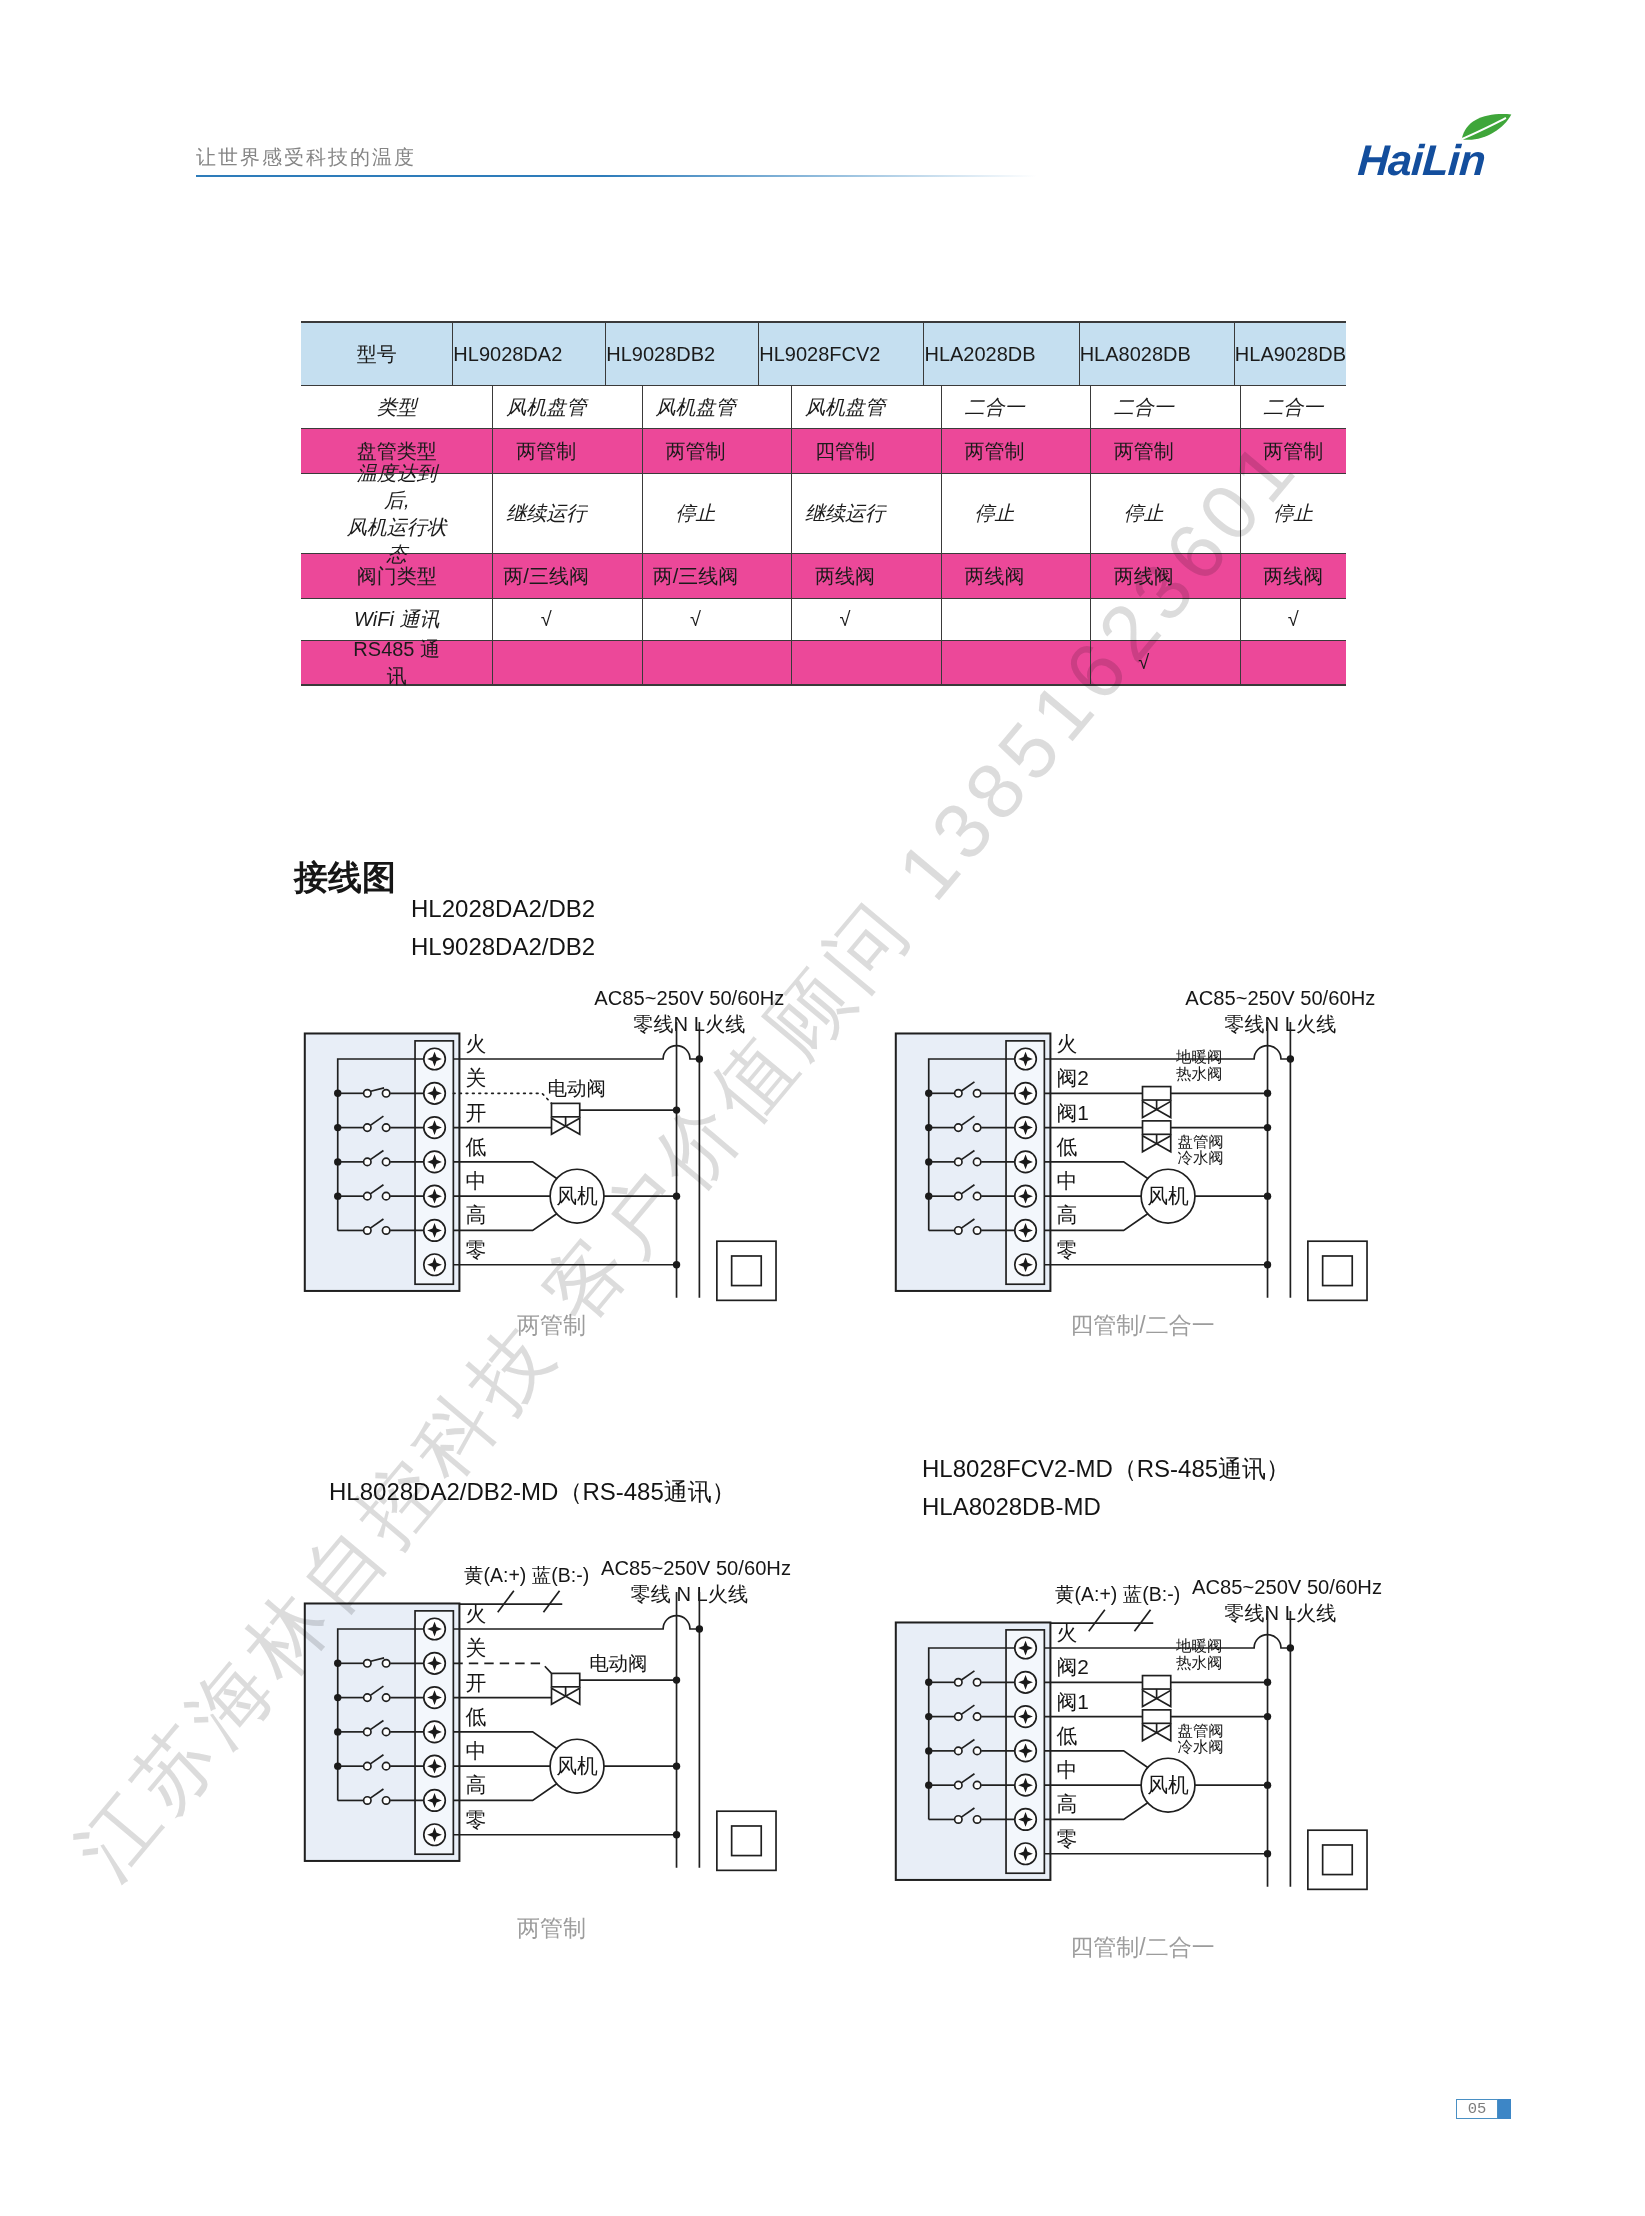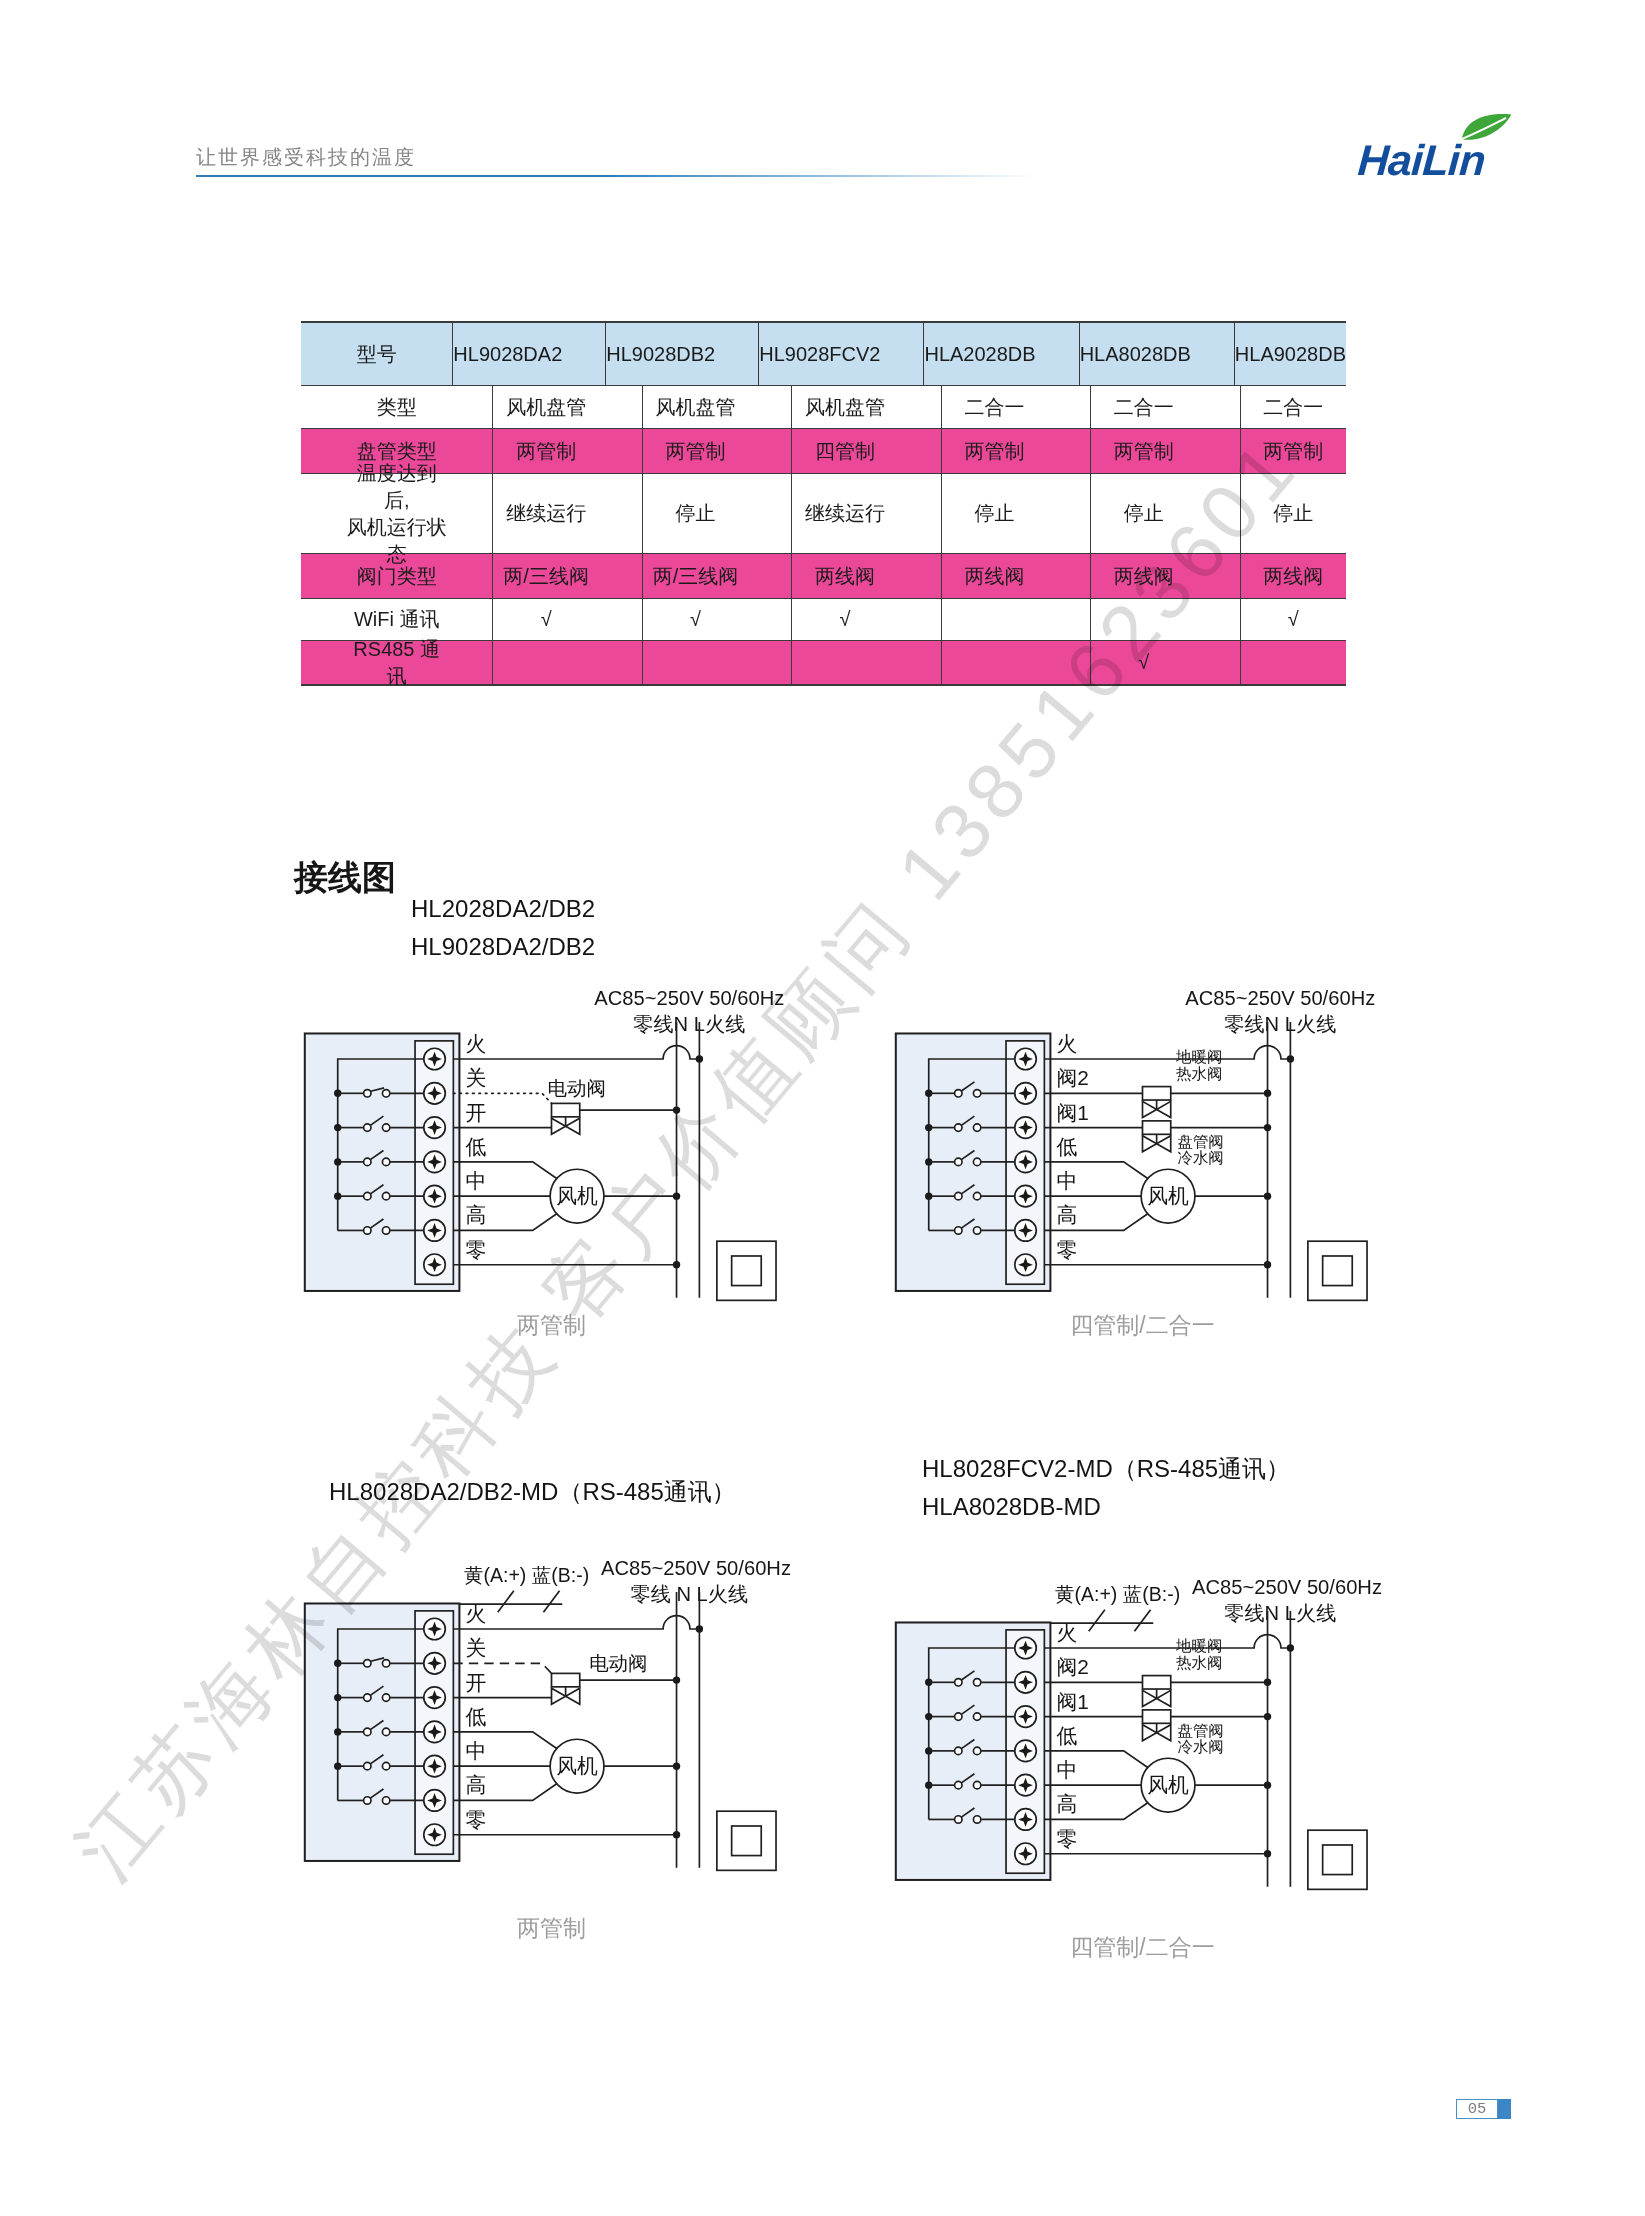--- a/index.html
+++ b/index.html
@@ -23,7 +23,7 @@
     font-size:20px;text-align:center;line-height:27px;margin-left:43px;}
   .t-cell + .t-cell{border-left:1.3px solid #3a3a3a;}
   .row-head{background:#c5dff0;height:62px;}
-  .row-w{background:#ffffff;}
+  .row-w{background:#ffffff;font-style:italic;}
   .row-g{background:#ec4899;}
   .h62{height:42px}.h66{height:44px}.h117{height:79px}.h65{height:44px}.h61{height:41px}.h64{height:43px}
   

